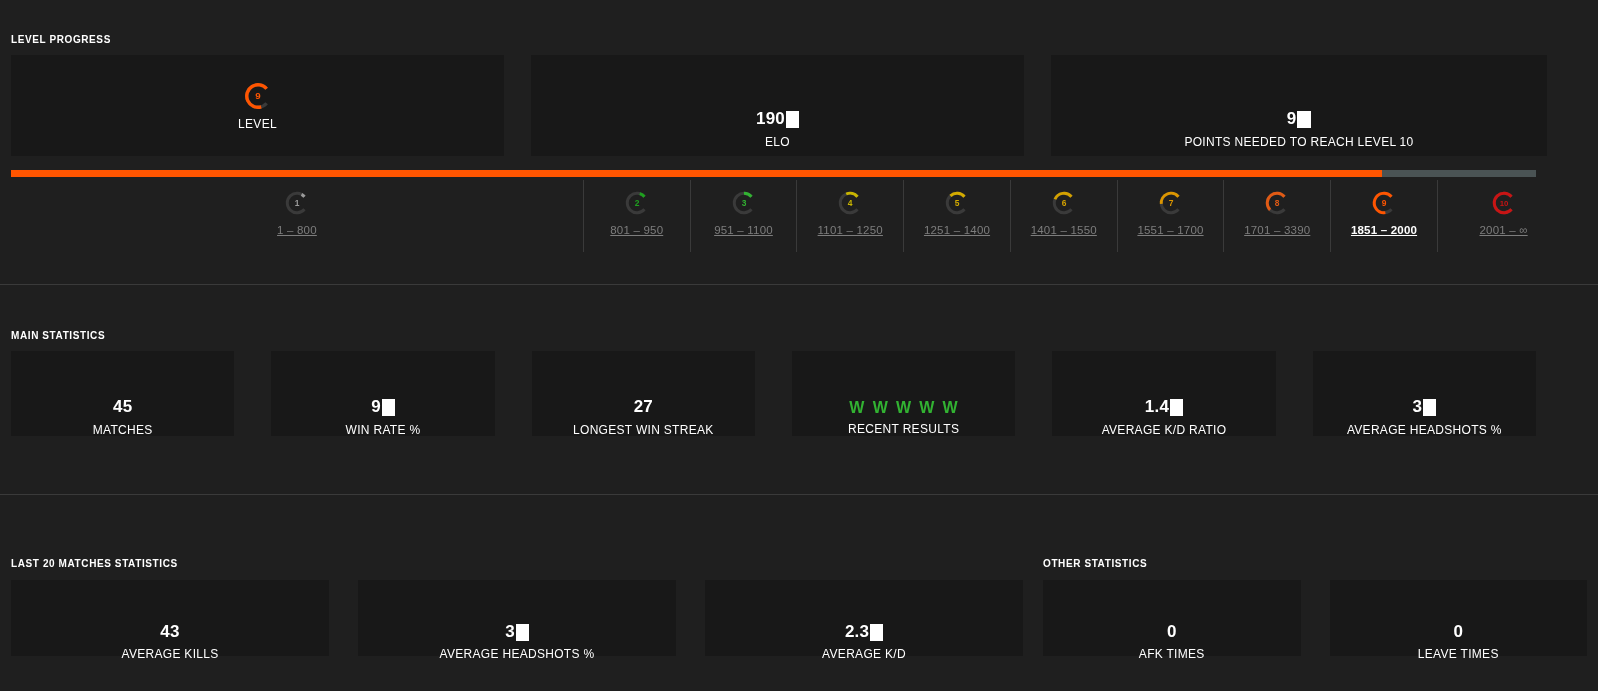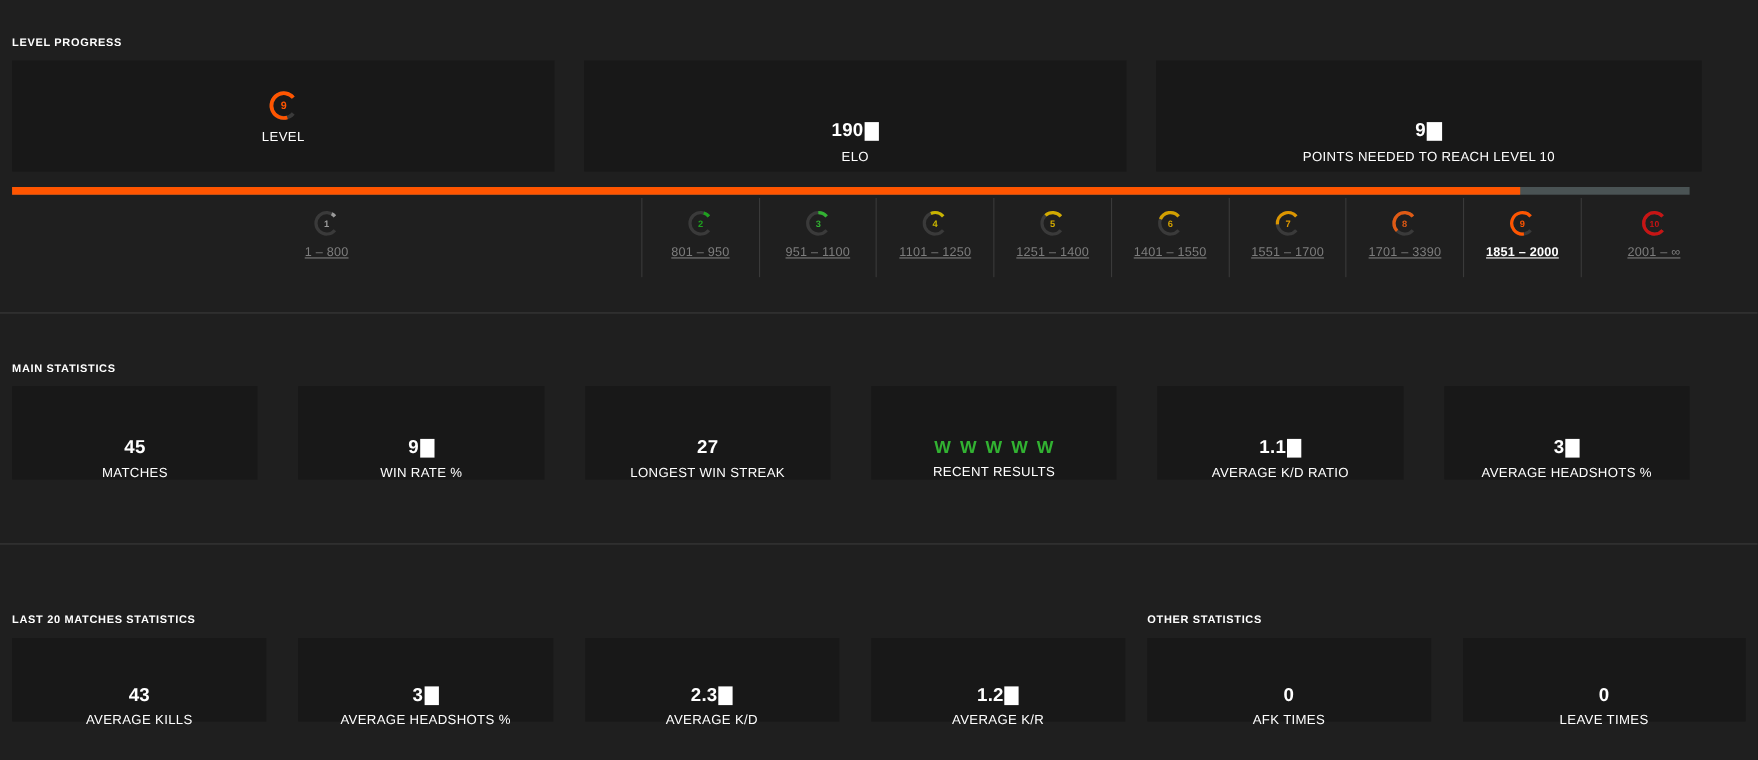--- a/index.html
+++ b/index.html
@@ -303,7 +303,7 @@
         </div>
         <div class="card">
           <div class="card-value">
-            <span>1.1</span>
+            <span>1.4</span>
             <span class="redact w1"></span>
           </div>
           <div class="card-label">AVERAGE K/D RATIO</div>

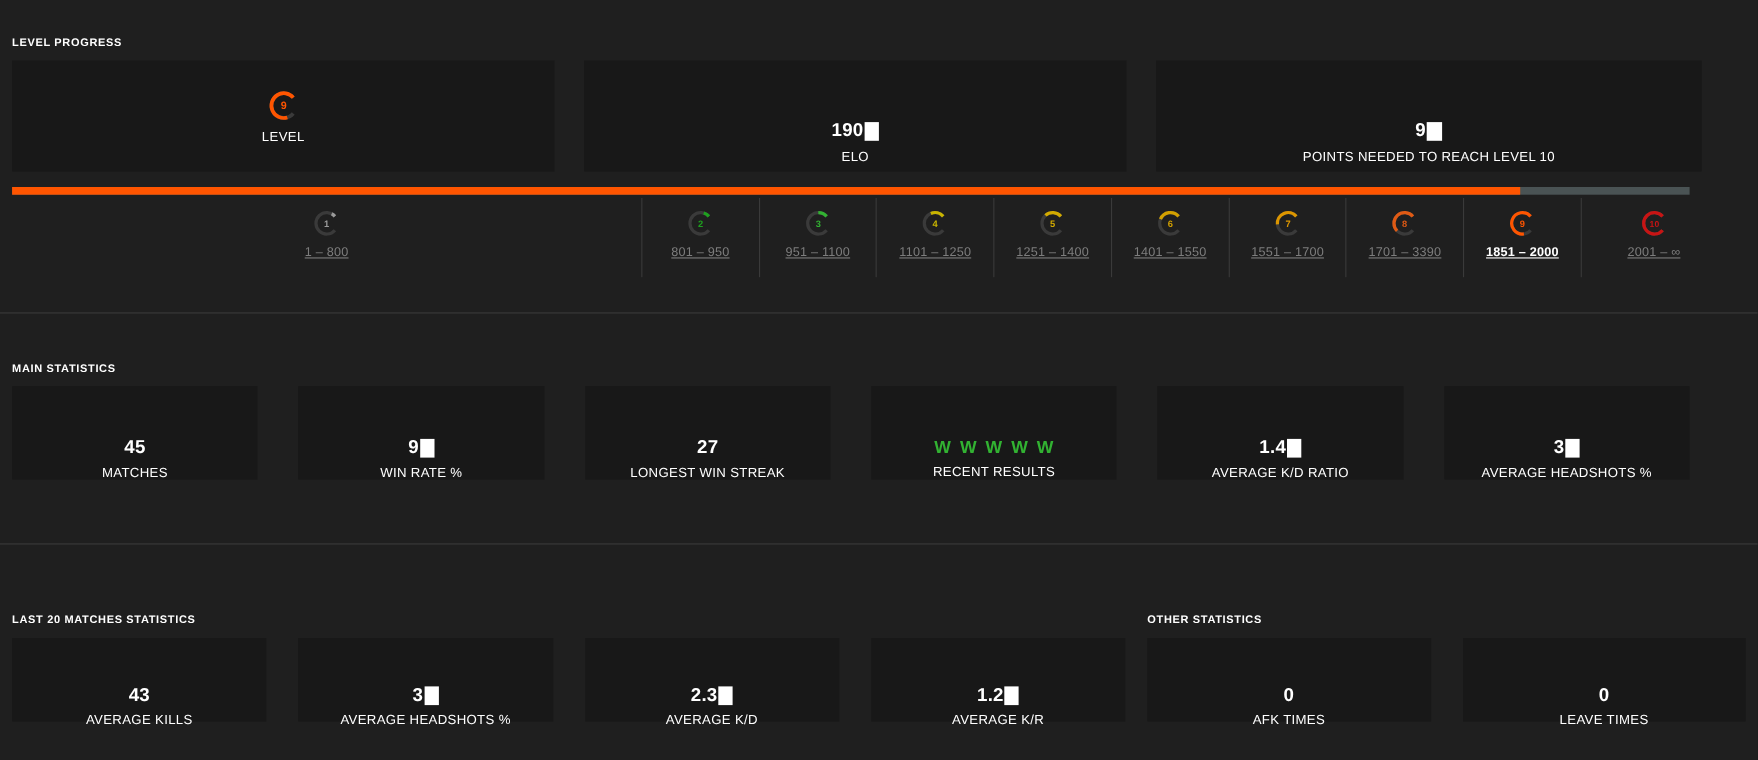--- a/index.html
+++ b/index.html
@@ -343,13 +343,6 @@
           </div>
           <div class="card-label">AVERAGE K/D</div>
         </div>
-        <div class="card">
-          <div class="card-value">
-            <span>1.2</span>
-            <span class="redact w1"></span>
-          </div>
-          <div class="card-label">AVERAGE K/R</div>
-        </div>
       </div>
   </section>
 

